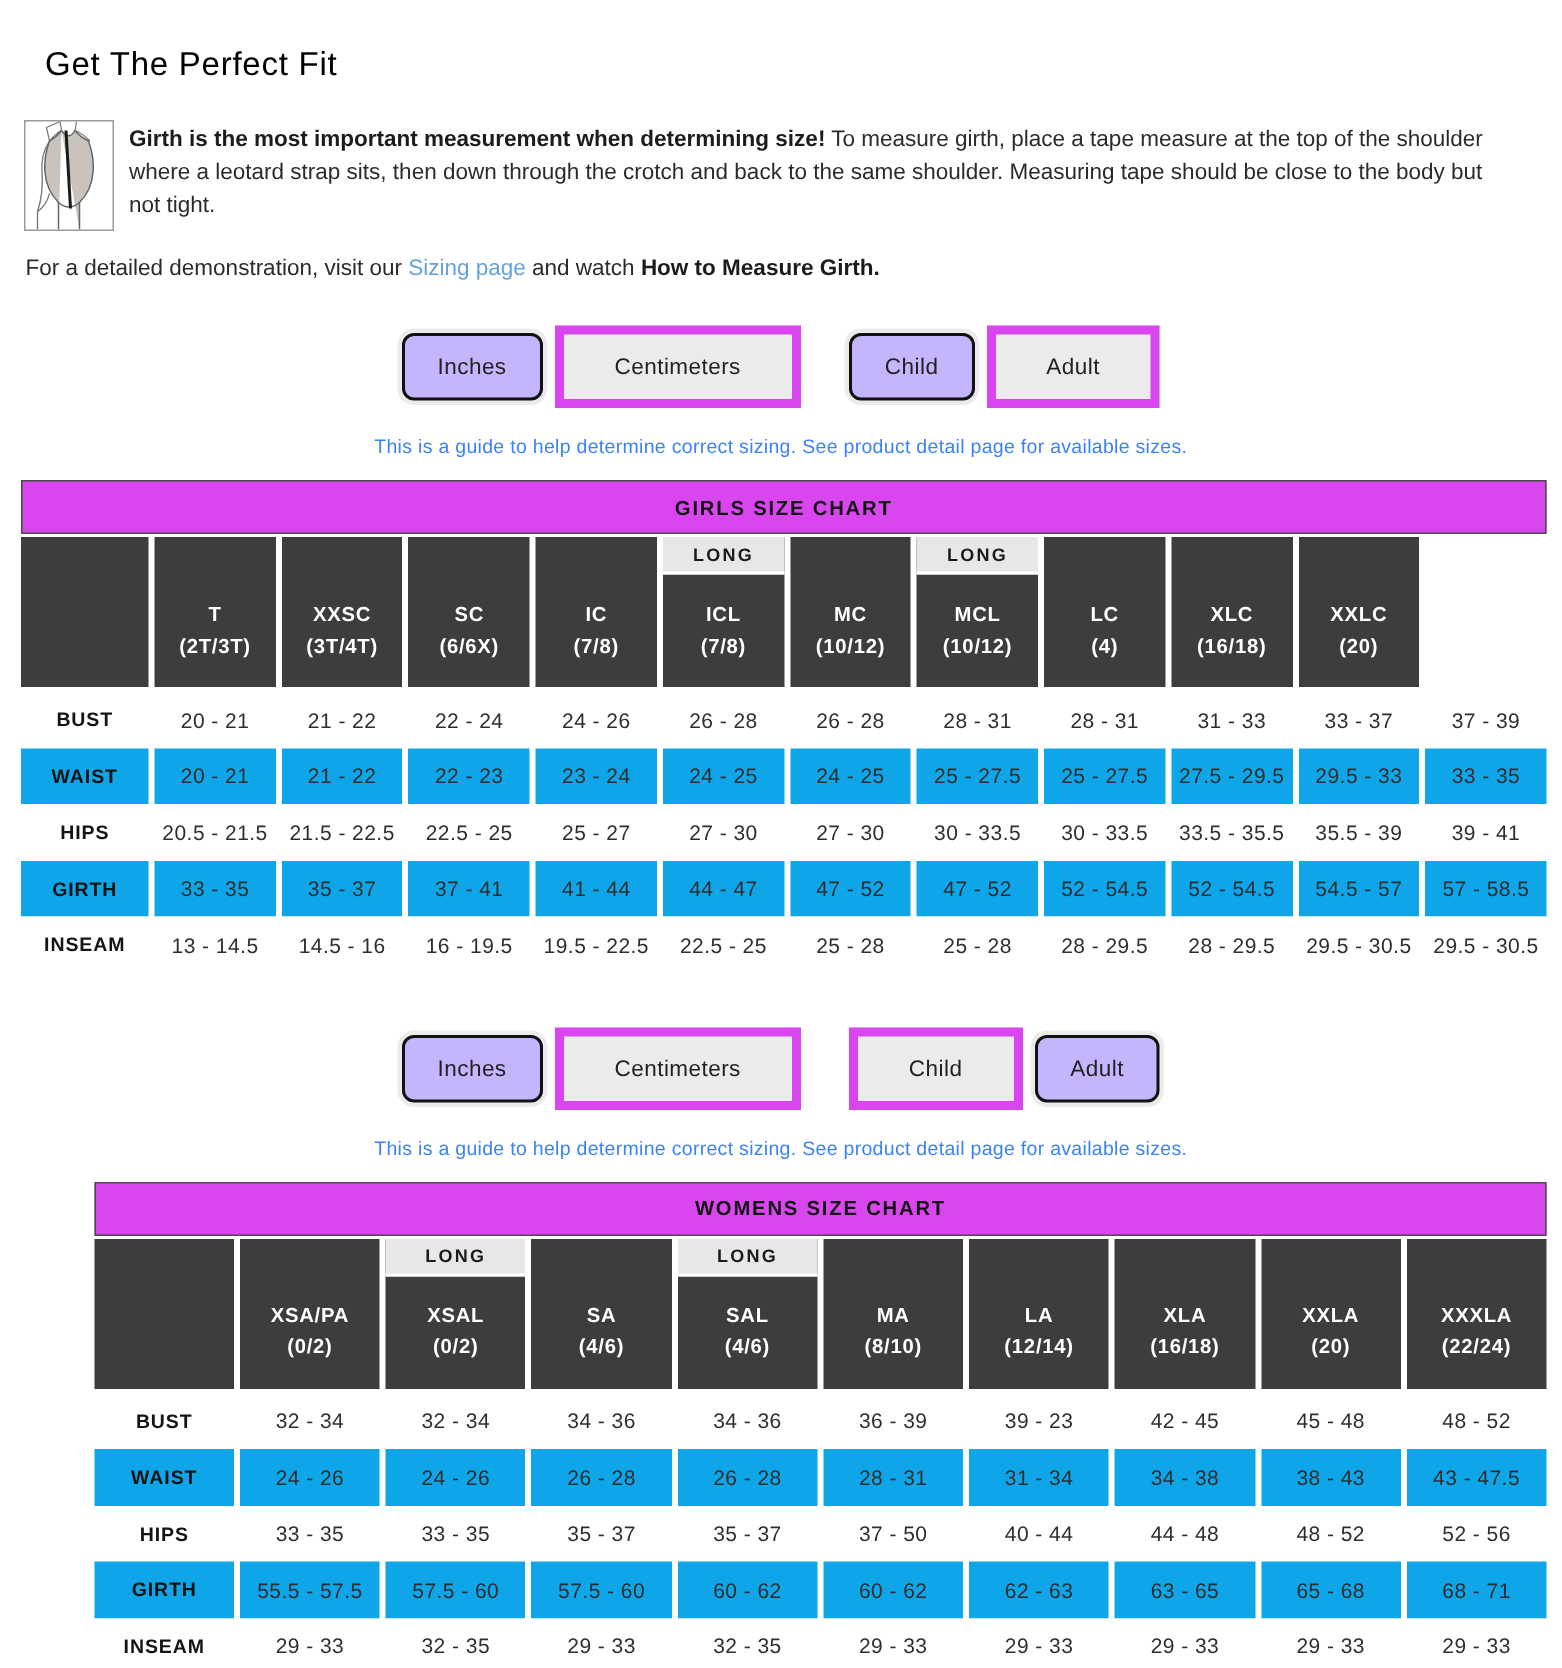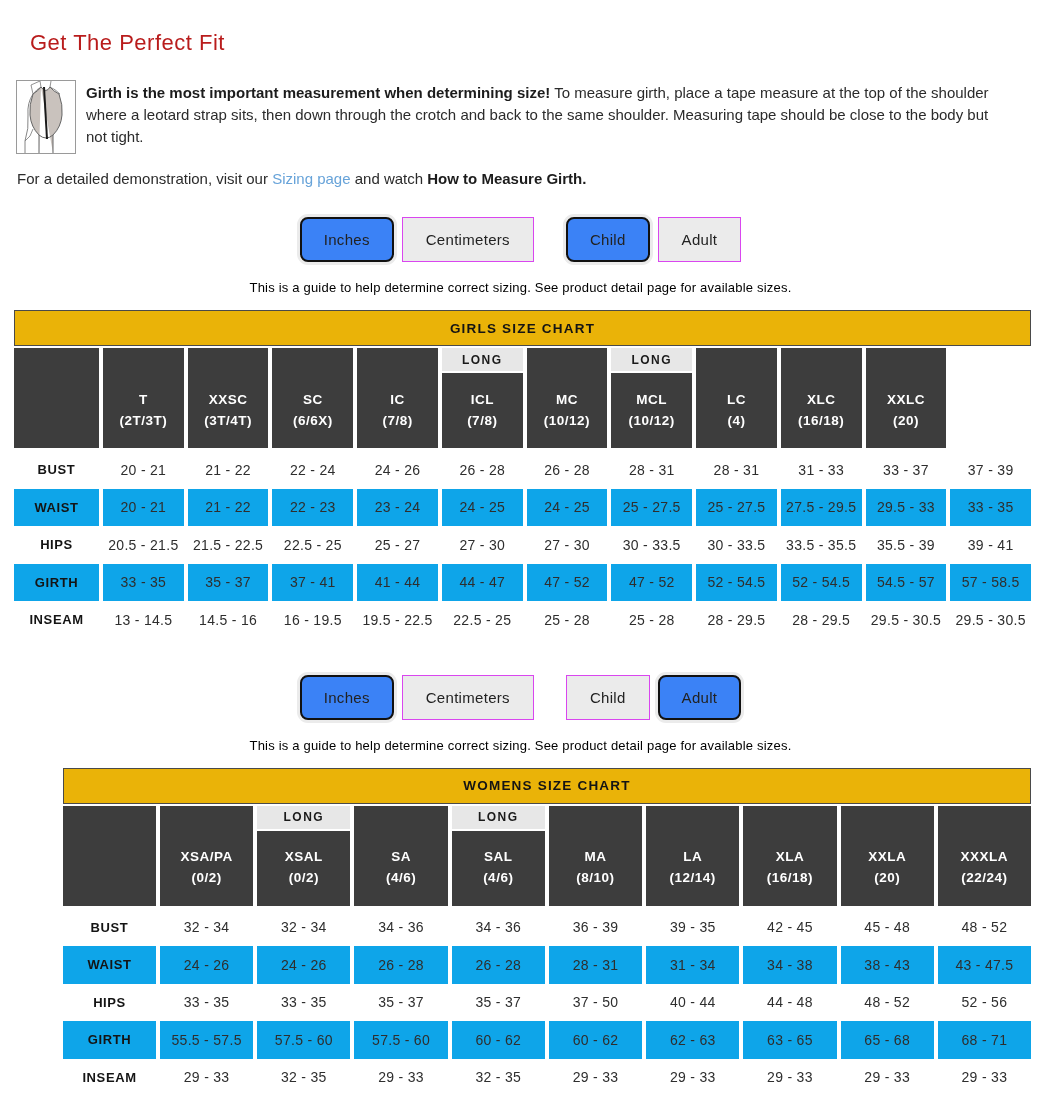--- a/index.html
+++ b/index.html
@@ -6,7 +6,7 @@
   body{font-family:"Liberation Sans","DejaVu Sans",sans-serif;color:#2e2e2e;}
   .page{width:1041px;height:1112px;background:#fff;overflow:hidden;box-sizing:border-box;padding-top:30px;}
 
-  .page-title{font-size:22px;font-weight:normal;color:#b91c1c;letter-spacing:0.5px;margin:0 0 24px 30px;}
+  .page-title{font-size:22px;font-weight:normal;color:#000000;letter-spacing:0.5px;margin:0 0 24px 30px;}
 
   .intro-row{display:flex;margin:0 30px 16px 16px;align-items:flex-start;}
   .figure-box{width:58px;height:72px;border:1px solid #9a9a9a;flex:0 0 auto;margin-right:10px;background:#fff;}

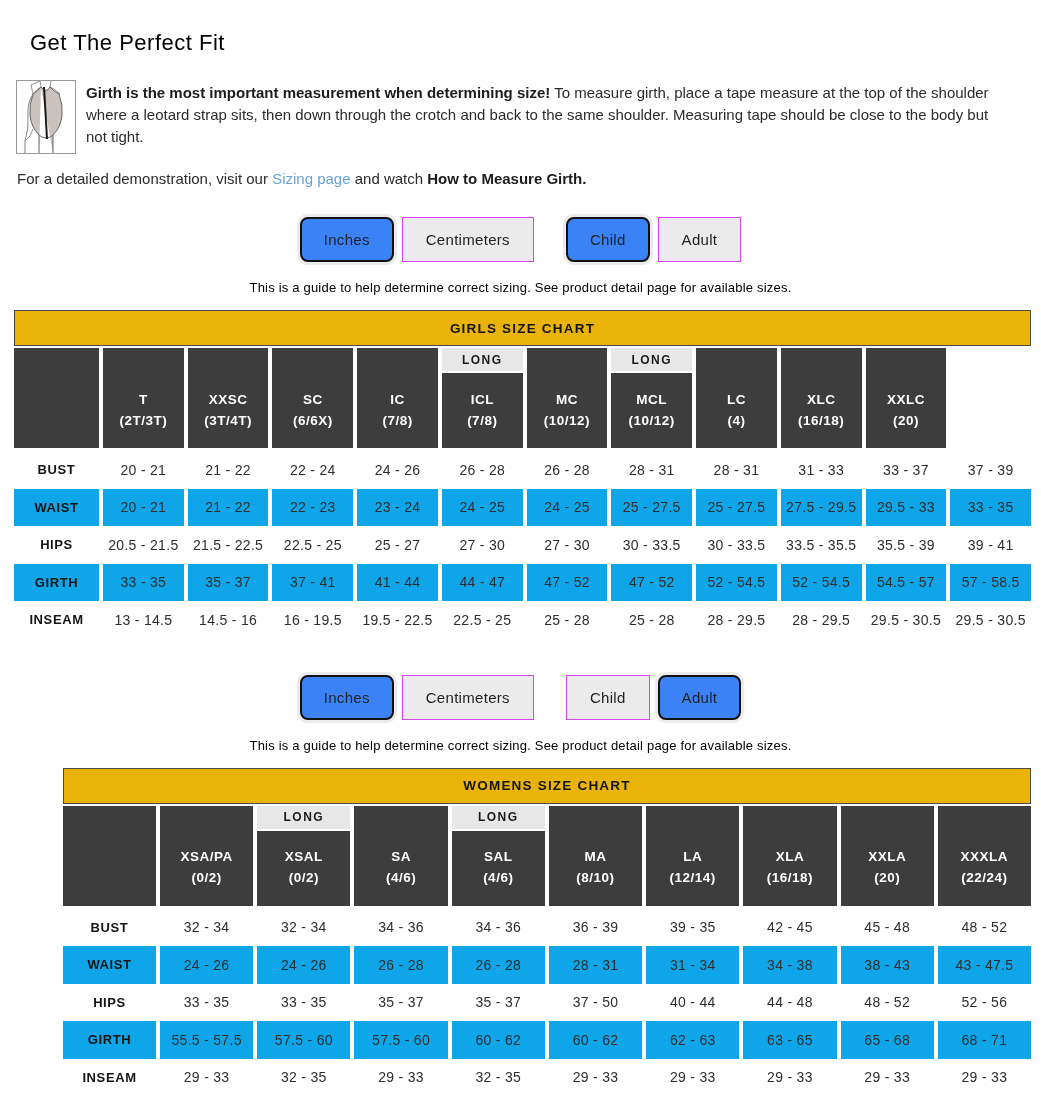--- a/index.html
+++ b/index.html
@@ -20,7 +20,7 @@
   .toggle-row{display:flex;justify-content:center;align-items:center;margin-bottom:18px;}
   .btn{font-family:inherit;font-size:15px;color:#222;letter-spacing:0.3px;background:#ebebeb;
        border:1px solid #d946ef;border-radius:0;padding:13px 23px;margin:0 4px;cursor:pointer;}
-  .btn.selected{border:2px solid #111;border-radius:8px;background:#3b82f6;
+  .btn.selected{border:2px solid #111;border-radius:8px;background:#c4b5fd;
        box-shadow:0 0 0 3px #ebebeb;padding:12px 22px;}
   .group-gap{margin-left:28px;}
 

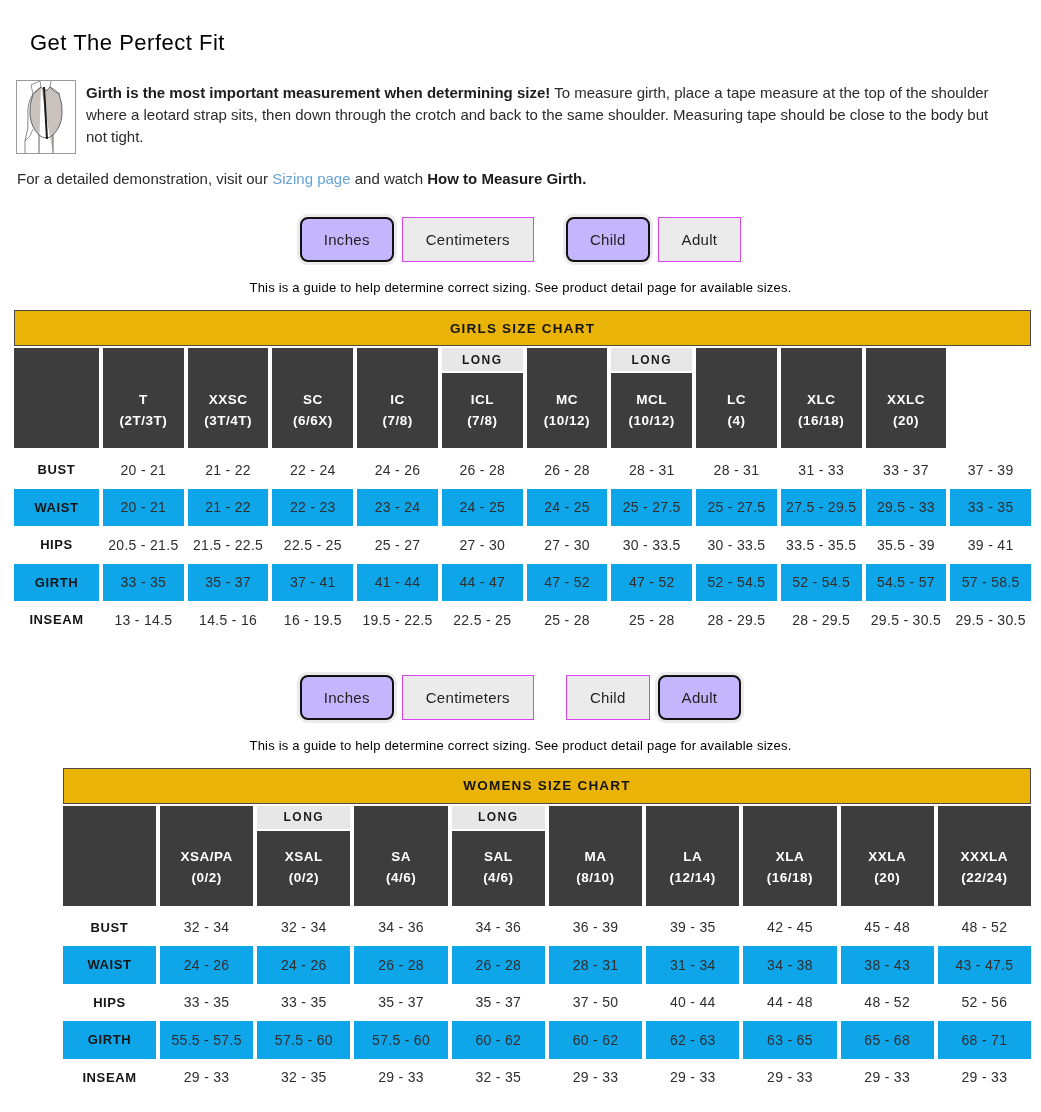--- a/index.html
+++ b/index.html
@@ -19,7 +19,7 @@
 
   .toggle-row{display:flex;justify-content:center;align-items:center;margin-bottom:18px;}
   .btn{font-family:inherit;font-size:15px;color:#222;letter-spacing:0.3px;background:#ebebeb;
-       border:1px solid #d946ef;border-radius:0;padding:13px 23px;margin:0 4px;cursor:pointer;}
+       border:6px solid #d946ef;border-radius:0;padding:13px 34px;margin:0 4px;cursor:pointer;}
   .btn.selected{border:2px solid #111;border-radius:8px;background:#c4b5fd;
        box-shadow:0 0 0 3px #ebebeb;padding:12px 22px;}
   .group-gap{margin-left:28px;}

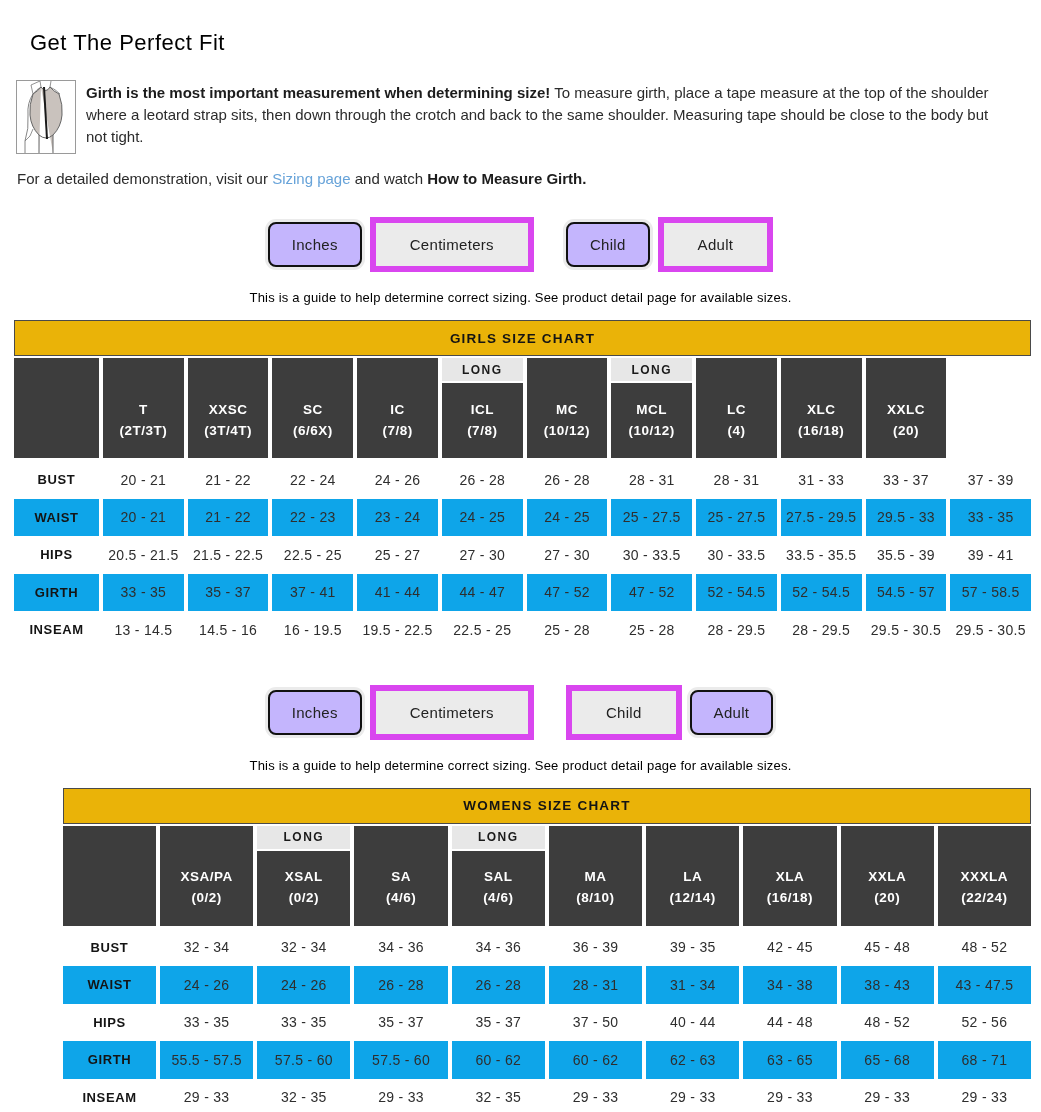--- a/index.html
+++ b/index.html
@@ -24,7 +24,7 @@
        box-shadow:0 0 0 3px #ebebeb;padding:12px 22px;}
   .group-gap{margin-left:28px;}
 
-  .caption{font-size:13px;color:#000000;text-align:center;margin-bottom:15px;letter-spacing:0.2px;}
+  .caption{font-size:13px;color:#3b82f6;text-align:center;margin-bottom:15px;letter-spacing:0.2px;}
 
   .chart{margin-bottom:0;}
   .chart-girls{margin:0 10px 0 14px;width:1017px;}

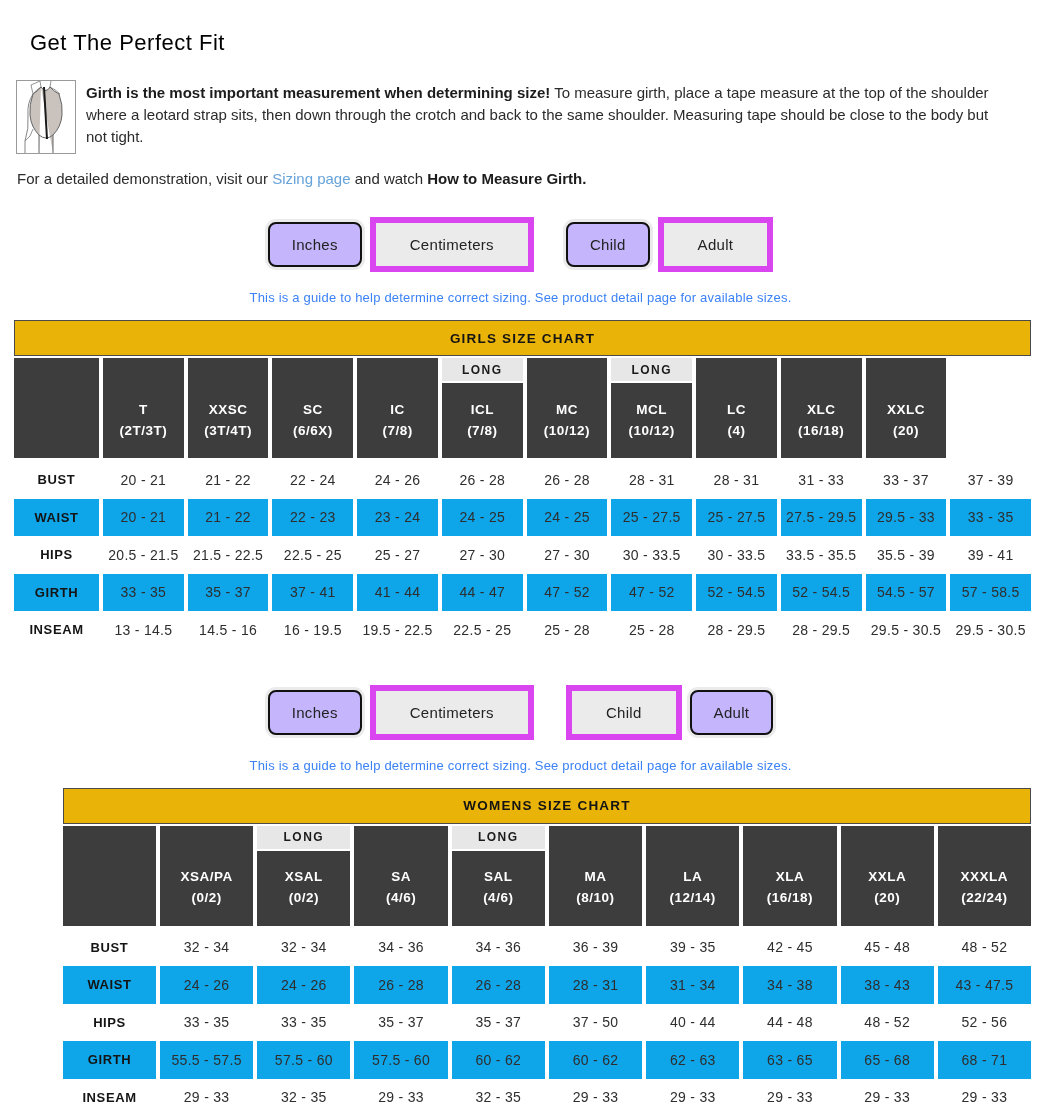--- a/index.html
+++ b/index.html
@@ -30,7 +30,7 @@
   .chart-girls{margin:0 10px 0 14px;width:1017px;}
   .chart-womens{margin:0 10px 0 63px;width:968px;}
 
-  .chart-titlebar{height:34px;background:#eab308;border:1px solid #4a4a4a;display:flex;align-items:center;
+  .chart-titlebar{height:34px;background:#d946ef;border:1px solid #4a4a4a;display:flex;align-items:center;
       justify-content:center;font-size:13.5px;font-weight:bold;color:#141414;letter-spacing:1.2px;margin-bottom:2px;}
 
   .grid-girls{display:grid;grid-template-columns:85px repeat(11,1fr);column-gap:4px;}

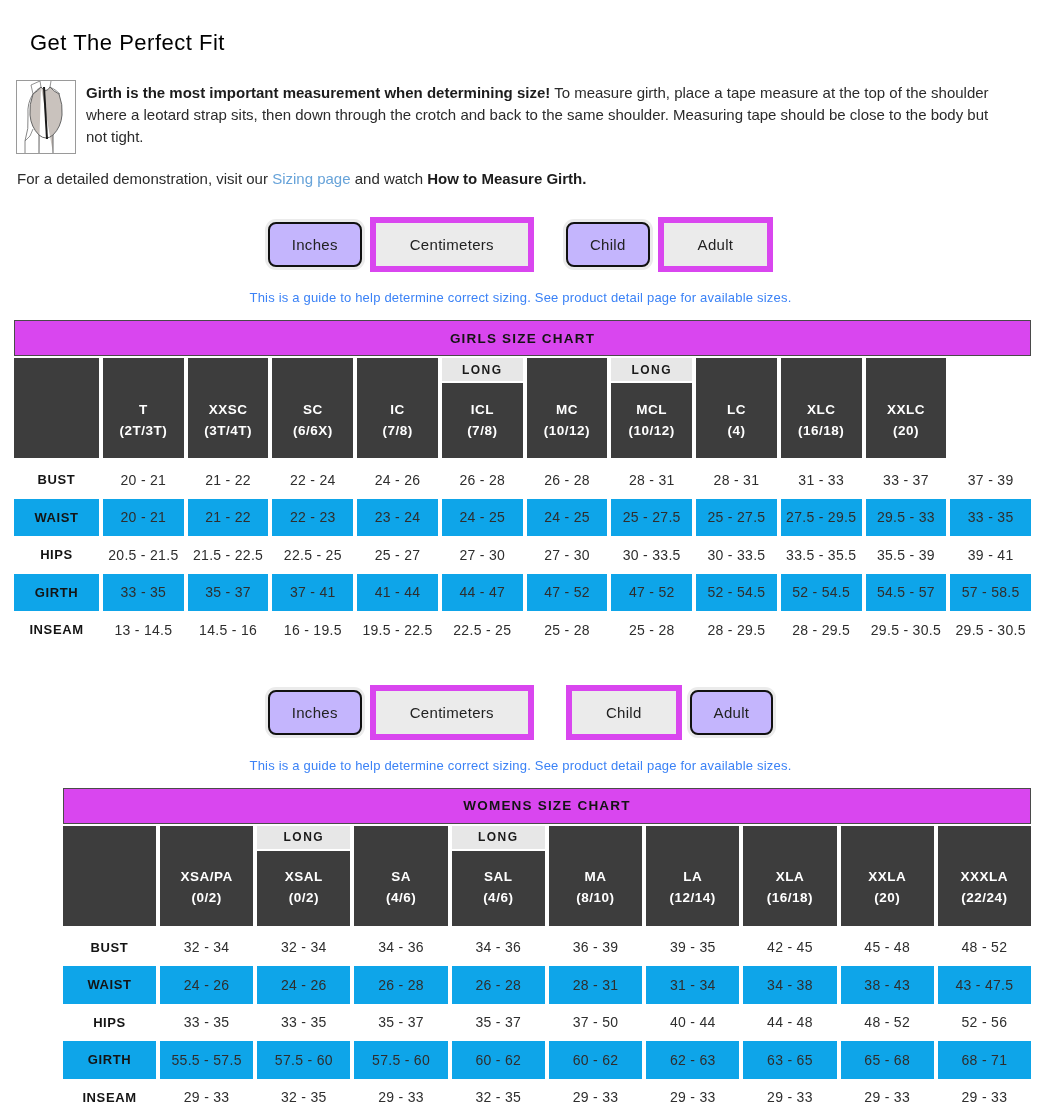--- a/index.html
+++ b/index.html
@@ -302,7 +302,7 @@
         <div class="cell">34 - 36</div>
         <div class="cell">34 - 36</div>
         <div class="cell">36 - 39</div>
-        <div class="cell">39 - 35</div>
+        <div class="cell">39 - 23</div>
         <div class="cell">42 - 45</div>
         <div class="cell">45 - 48</div>
         <div class="cell">48 - 52</div>

